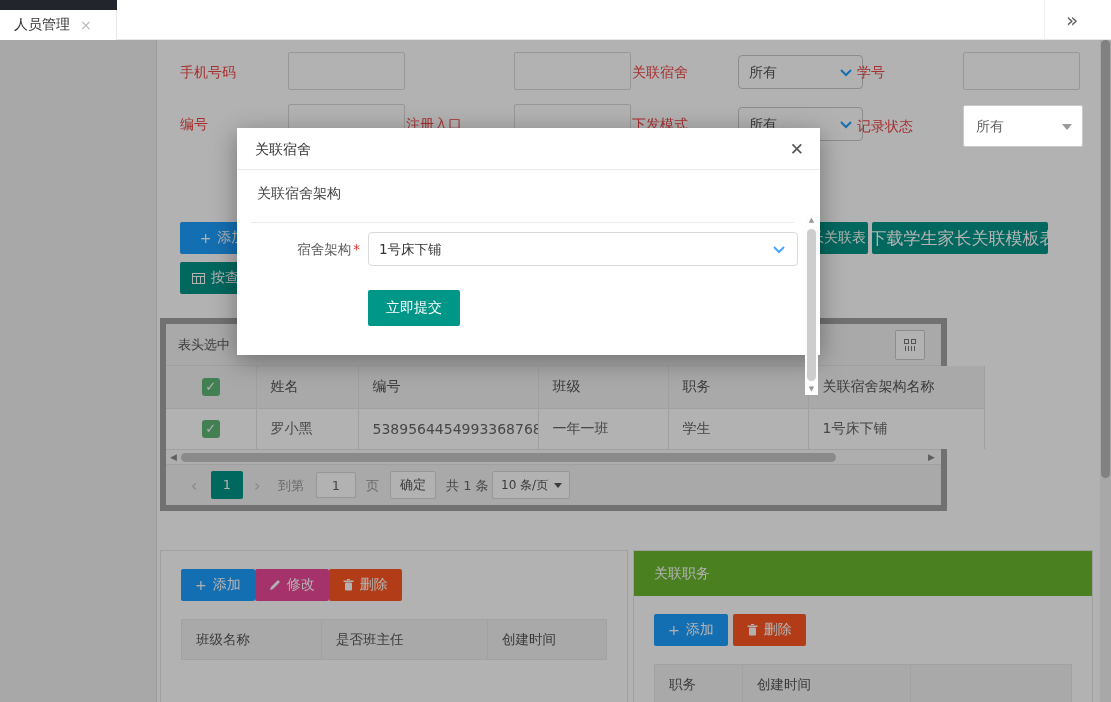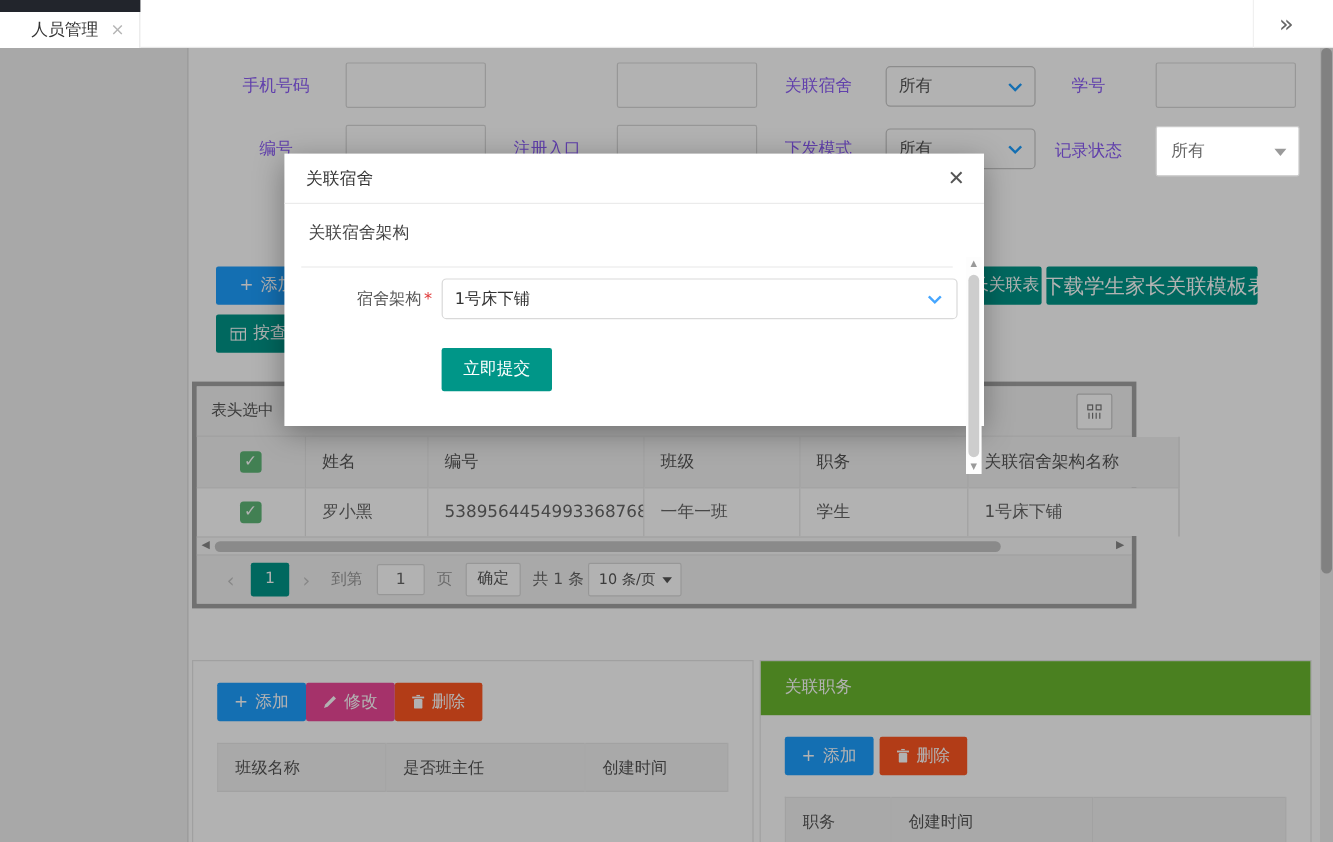--- a/index.html
+++ b/index.html
@@ -9,7 +9,7 @@
   
   #tabbar { position:absolute; left:0; top:0; width:1111px; height:40px; background:#fff; border-bottom:1px solid #e8e8e8; z-index:10;}
   .topstrip { position:absolute; left:0; top:0; width:117px; height:10px; background:#22252c; }
-  .tab { position:absolute; left:0; top:10px; width:117px; height:30px; background:#fff; border-right:1px solid #e8e8e8; display:flex; align-items:center; padding-left:26px; }
+  .tab { position:absolute; left:0; top:10px; width:117px; height:30px; background:#fff; border-right:1px solid #e8e8e8; display:flex; align-items:center; padding-left:14px; }
   .tab-label { font-size:14px; color:#333; }
   .tab-close { margin-left:10px; color:#b5b5b5; font-size:14px; cursor:pointer; }
   .expand-btn { position:absolute; right:12px; top:0; width:55px; height:40px; border-left:1px solid #f0f0f0; display:flex; align-items:center; justify-content:center; font-size:20px; color:#666; cursor:pointer; }

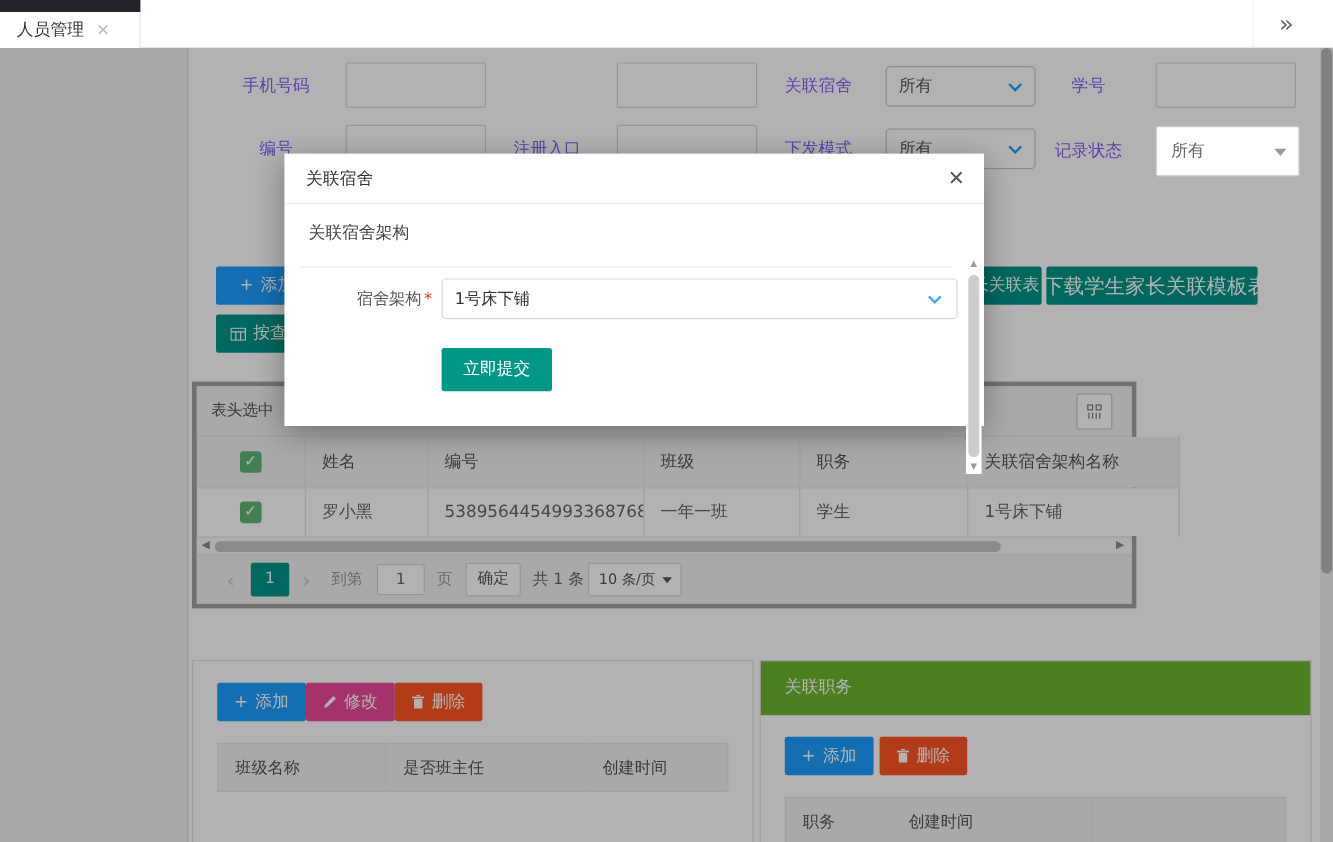--- a/index.html
+++ b/index.html
@@ -21,7 +21,7 @@
   #vscroll .thumb { position:absolute; left:1px; top:0; width:9px; height:438px; background:#b9b9b9; border-radius:5px; }
 
   
-  .lbl { position:absolute; width:100px; text-align:center; font-size:14px; color:#8b5cf6; line-height:40px; white-space:nowrap; }
+  .lbl { position:absolute; width:100px; text-align:left; font-size:14px; color:#ef4444; line-height:40px; white-space:nowrap; }
   .inp { position:absolute; width:117px; height:38px; border:1px solid #d9d9d9; border-radius:2px; background:#fff; }
   .sel { position:absolute; width:125px; height:34px; border:1px solid #c9c9c9; border-radius:4px; background:#fff; font-size:14px; color:#555; line-height:32px; padding-left:10px; }
   .sel .chev { position:absolute; right:10px; top:13px; }

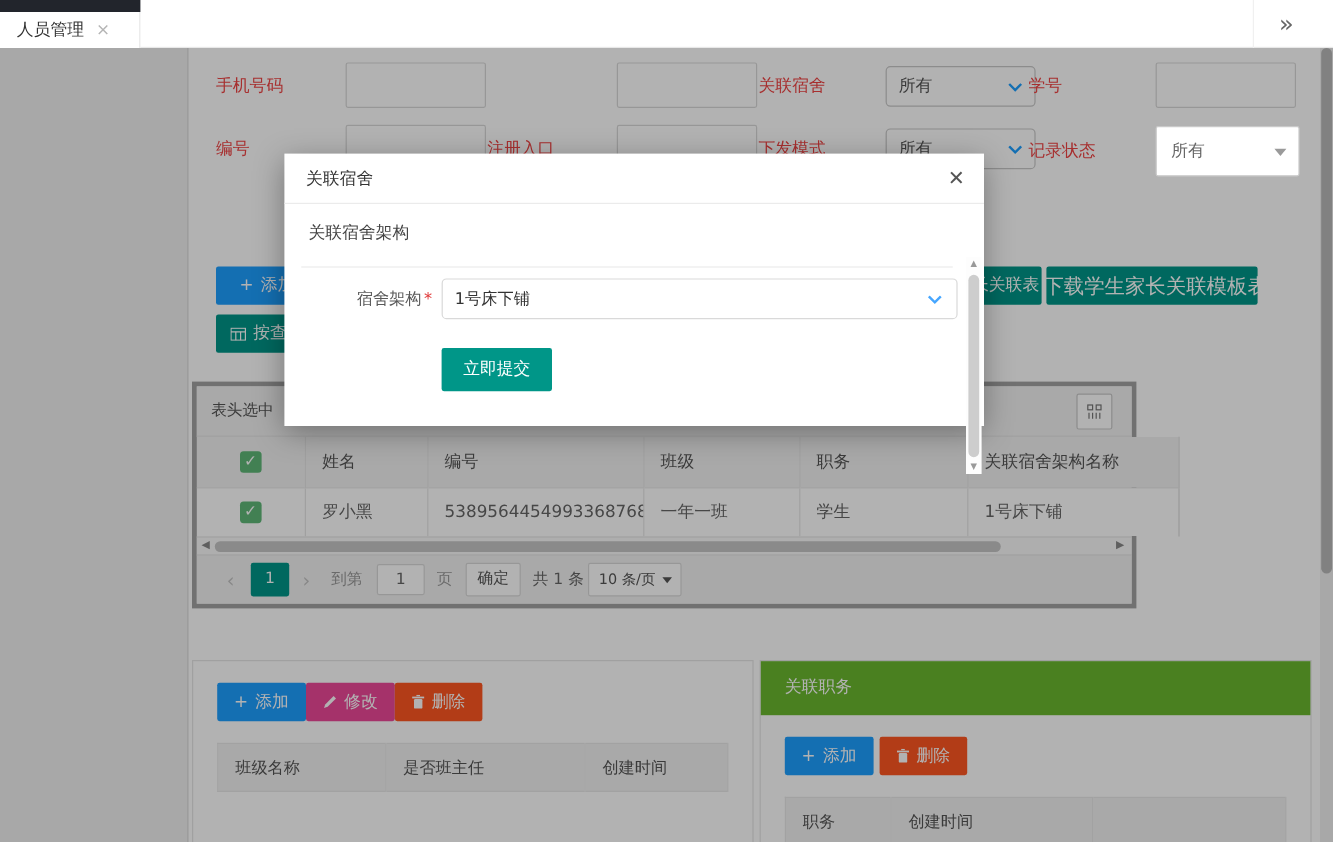--- a/index.html
+++ b/index.html
@@ -36,7 +36,7 @@
   .btn-red { background:#FF5722; }
 
   
-  #table-card { position:absolute; left:160px; top:278px; width:787px; border:4px solid #a3a3a3; background:#fff; }
+  #table-card { position:absolute; left:160px; top:278px; width:787px; border:6px solid #a3a3a3; background:#fff; }
   .t-toolbar { position:relative; height:42px; background:#f2f2f2; border-bottom:1px solid #e6e6e6; }
   .t-note { position:absolute; left:12px; top:0; line-height:42px; font-size:13px; color:#555; }
   .col-btn { position:absolute; right:16px; top:6px; width:30px; height:30px; background:#fff; border:1px solid #c9c9c9; border-radius:2px; display:flex; align-items:center; justify-content:center; cursor:pointer; }

